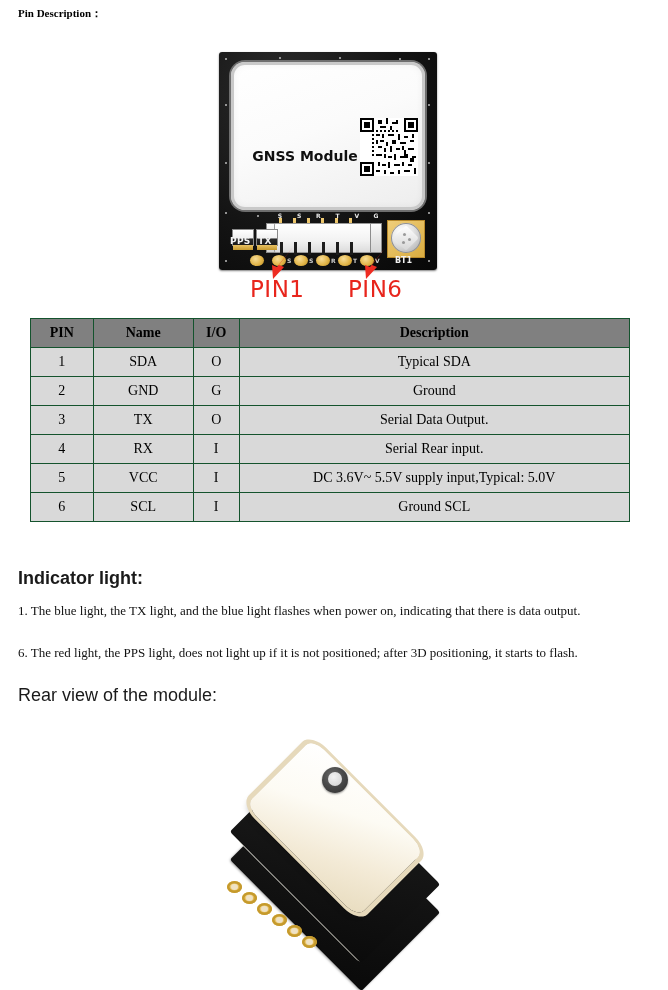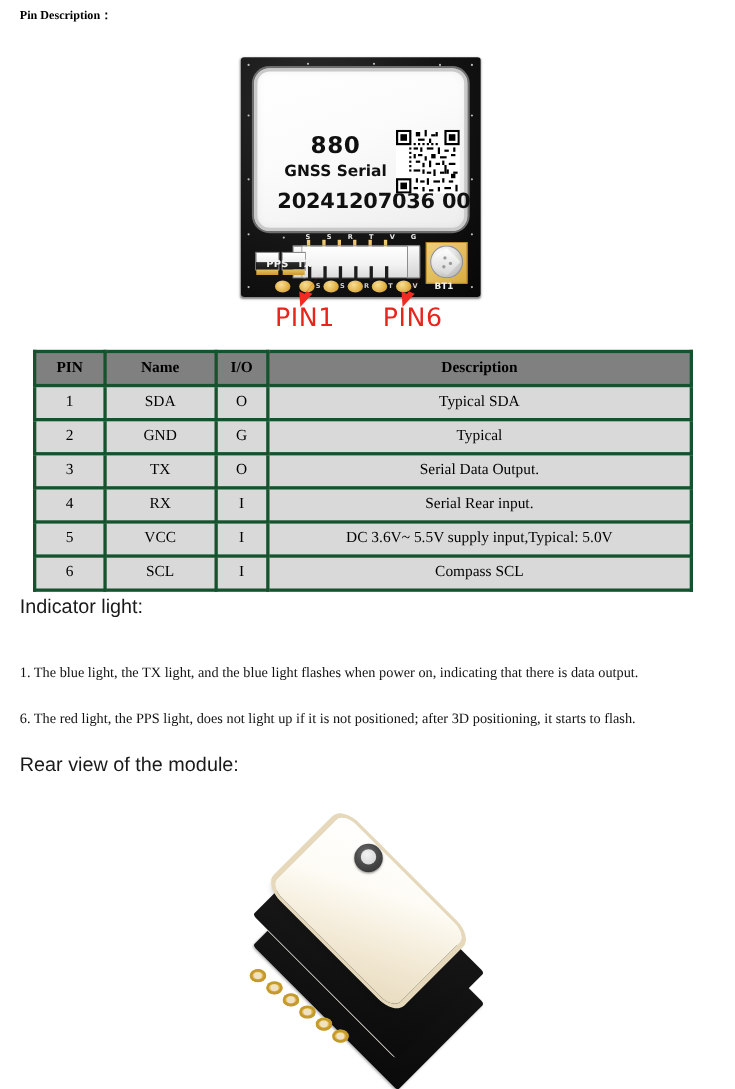--- a/index.html
+++ b/index.html
@@ -428,7 +428,6 @@
 
     <div class="antenna-label">
 
-      <div class="lbl-880">880</div>
 
       <div class="lbl-gnss">GNSS Serial</div>
 

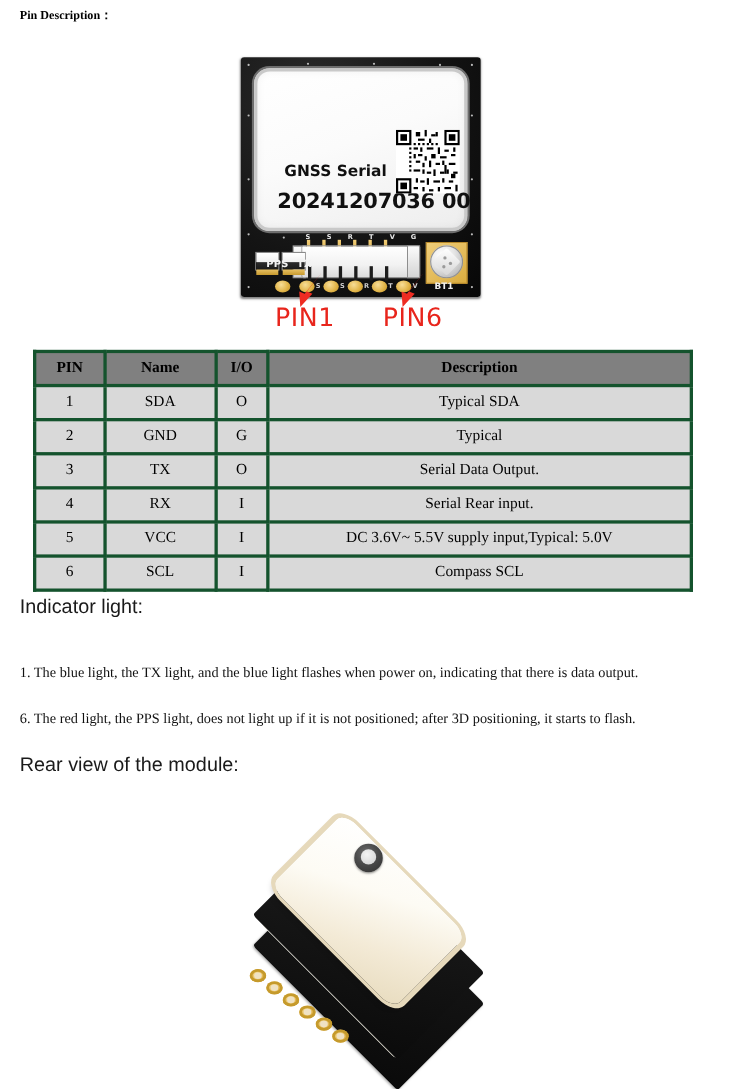--- a/index.html
+++ b/index.html
@@ -429,7 +429,7 @@
     <div class="antenna-label">
 
 
-      <div class="lbl-gnss">GNSS Serial</div>
+      <div class="lbl-gnss">GNSS Module</div>
 
       <div class="lbl-serial">20241207036 00</div>
 

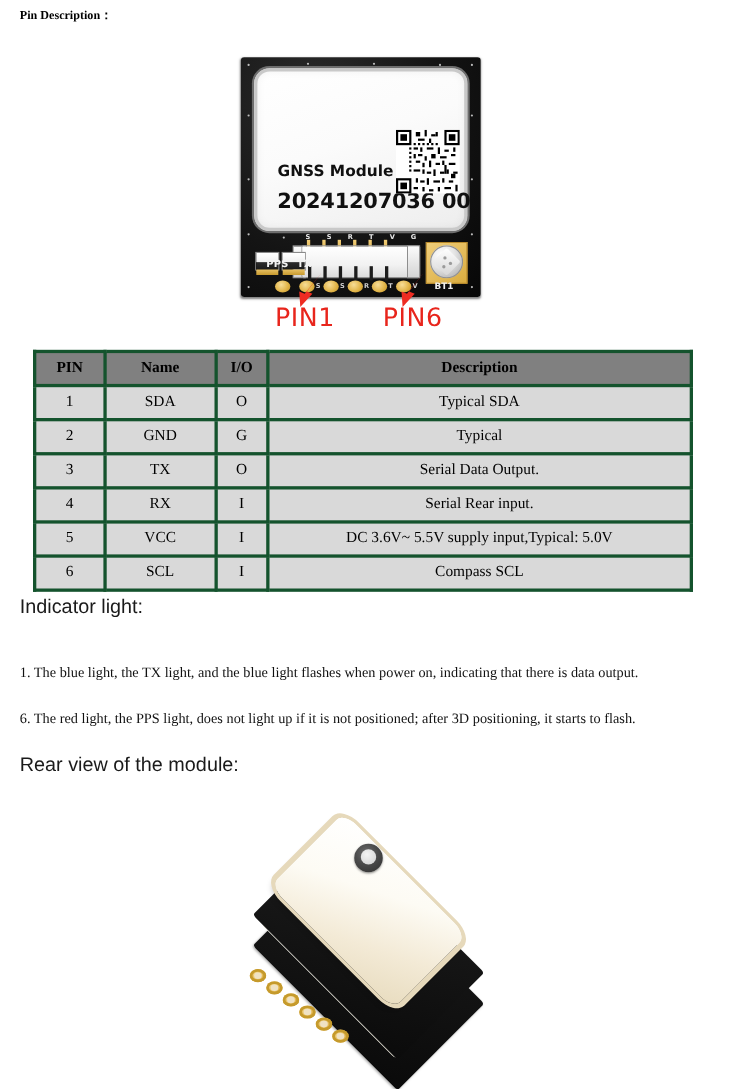--- a/index.html
+++ b/index.html
@@ -431,7 +431,6 @@
 
       <div class="lbl-gnss">GNSS Module</div>
 
-      <div class="lbl-serial">20241207036 00</div>
 
       <svg class="qr" viewBox="0 0 29 29">
         <rect x="0" y="0" width="29" height="29" fill="#ffffff"></rect>

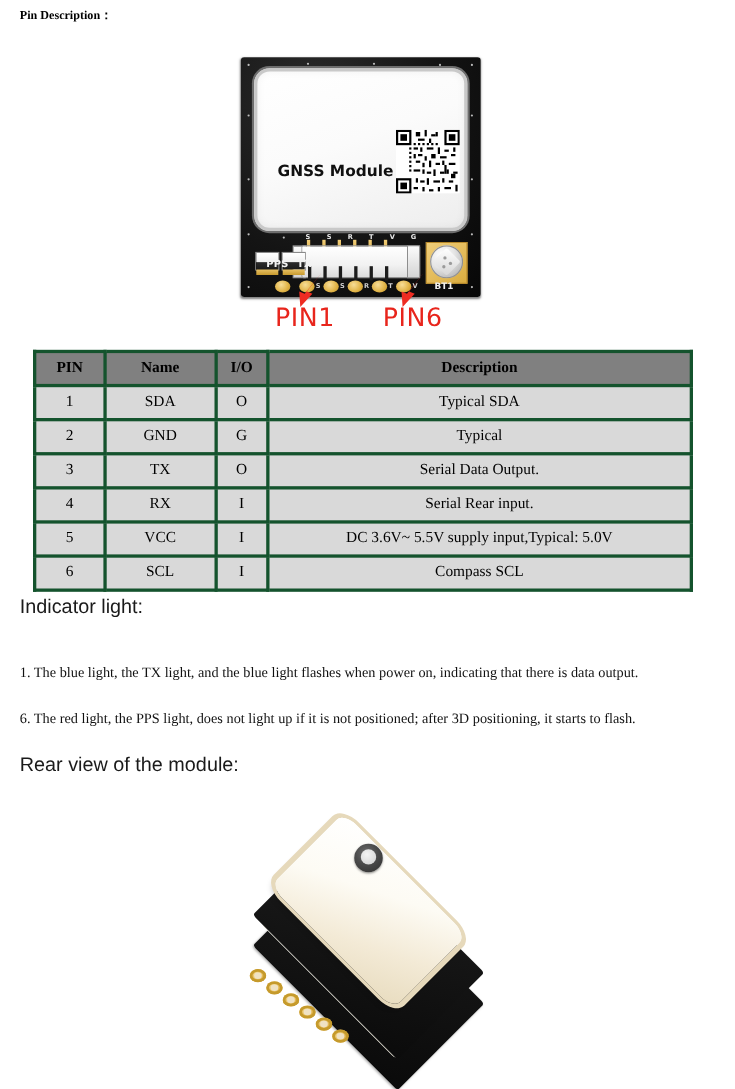--- a/index.html
+++ b/index.html
@@ -191,7 +191,6 @@
     font-weight: bold;
     color: #f2f2f2;
     letter-spacing: .3px;
-    margin-left: 12px;
   }
   .batt {
     position: absolute;

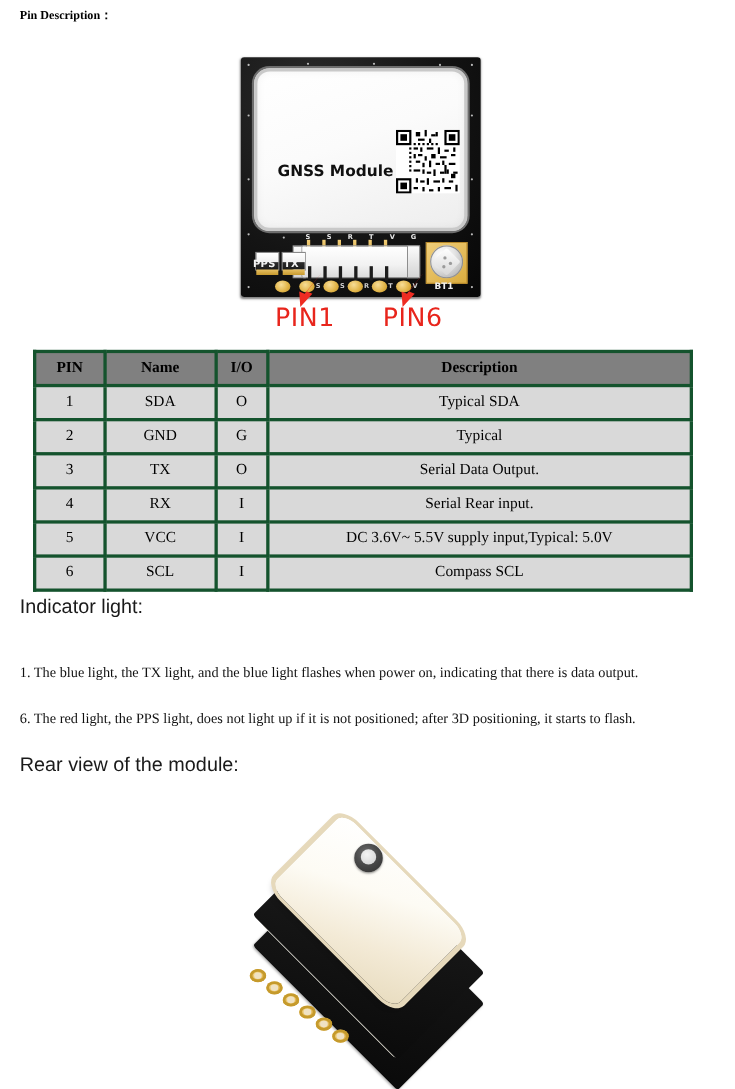--- a/index.html
+++ b/index.html
@@ -282,7 +282,7 @@
   }
   .pin-table th,
   .pin-table td {
-    border: 3px solid #14532d;
+    border: 1px solid #14532d;
     text-align: center;
     height: 26px;
     padding: 1px 0;

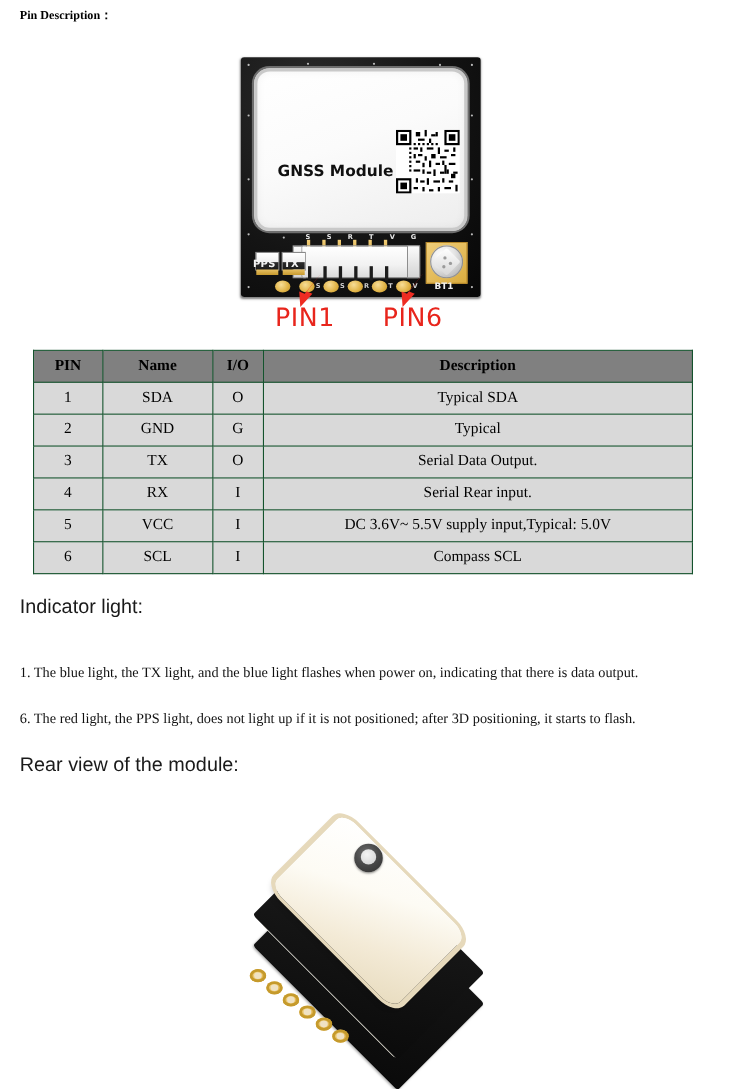--- a/index.html
+++ b/index.html
@@ -596,7 +596,7 @@
       <td>2</td>
       <td>GND</td>
       <td>G</td>
-      <td>Typical</td>
+      <td>Ground</td>
     </tr>
     <tr>
       <td>3</td>

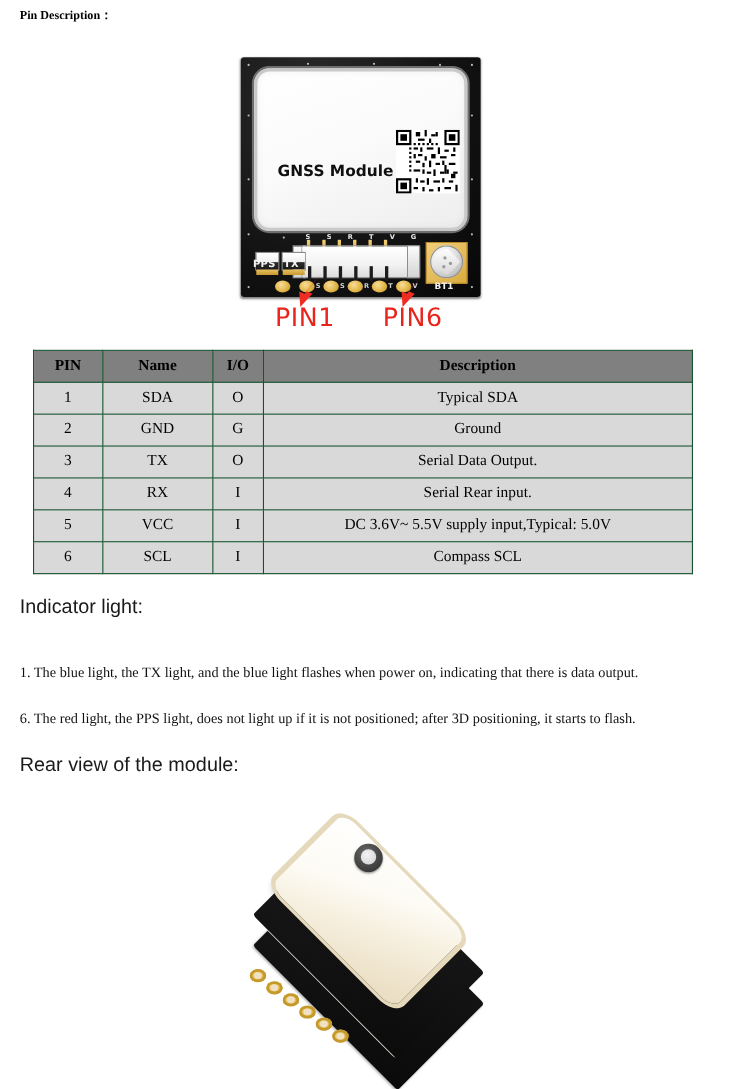--- a/index.html
+++ b/index.html
@@ -620,7 +620,7 @@
       <td>6</td>
       <td>SCL</td>
       <td>I</td>
-      <td>Compass SCL</td>
+      <td>Ground SCL</td>
     </tr>
   </tbody>
 </table>

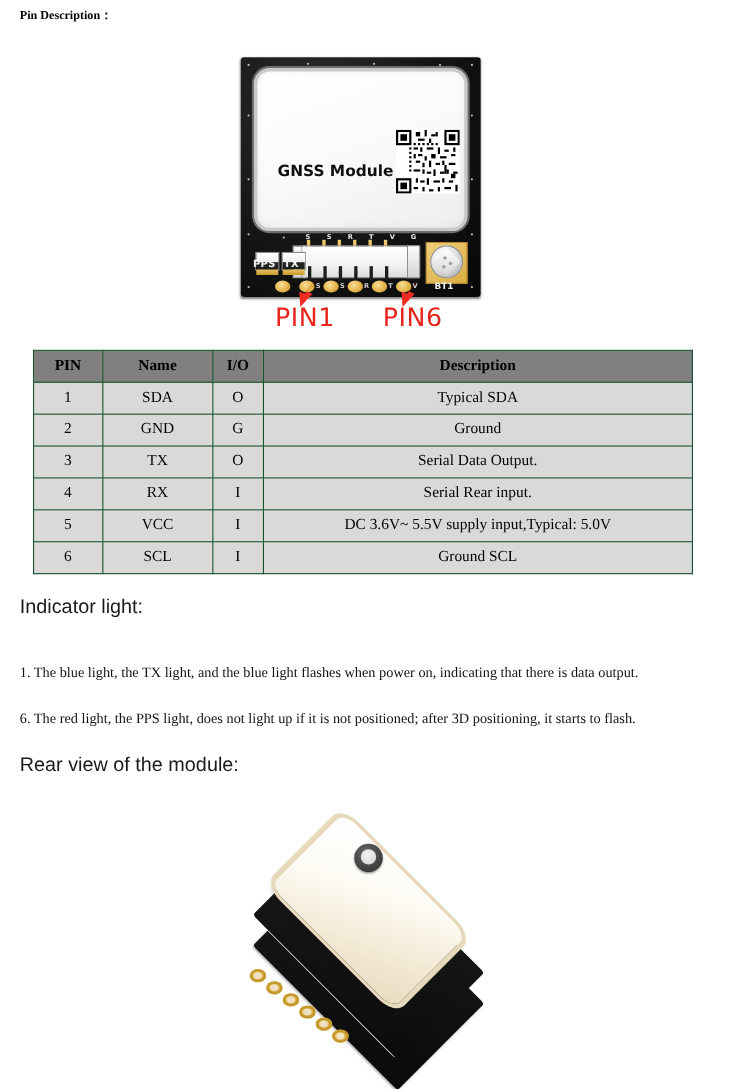--- a/index.html
+++ b/index.html
@@ -34,7 +34,7 @@
     font-size: 18px;
     color: #1a1a1a;
   }
-  #indicator-heading { top: 541px; }
+  #indicator-heading { top: 568px; font-weight: bold; }
   #rearview-heading  { top: 685px; }
 
   

